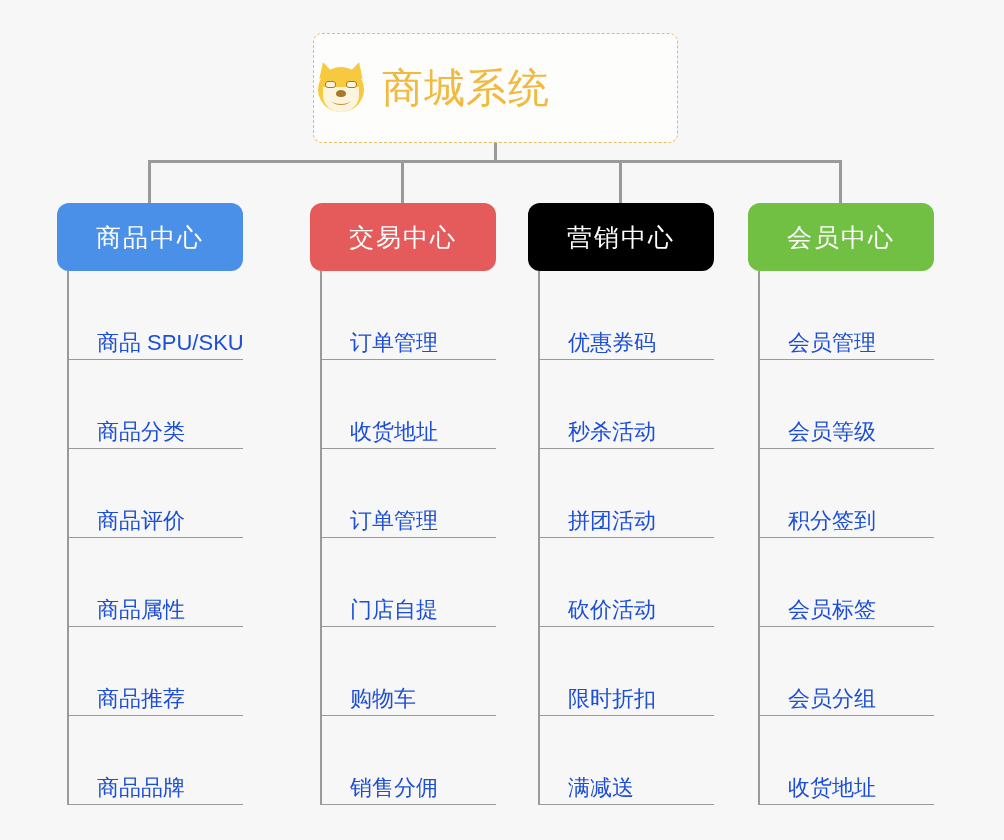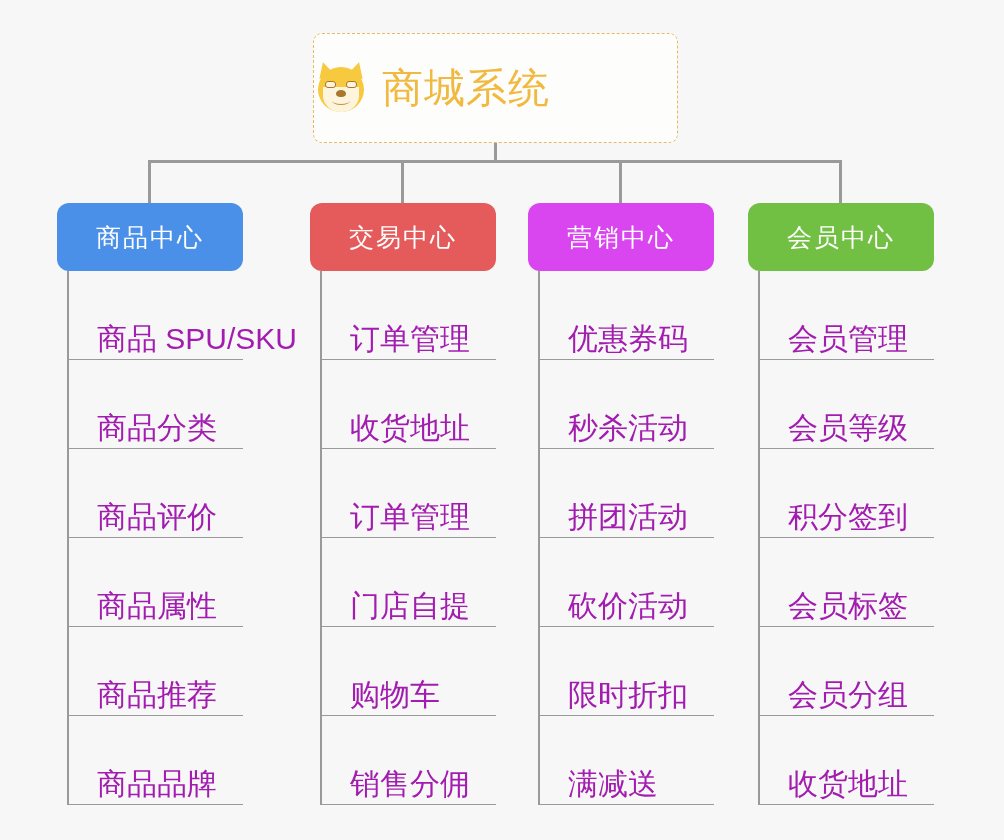--- a/index.html
+++ b/index.html
@@ -200,7 +200,7 @@
   </div>
 
   <div class="column" style="left:528px;">
-    <div class="cat-card" style="background: #d946ef;">营销中心</div>
+    <div class="cat-card" style="background: #000000;">营销中心</div>
     <div class="leaf-list">
         <div class="leaf">
           <span class="leaf-label">优惠券码</span>

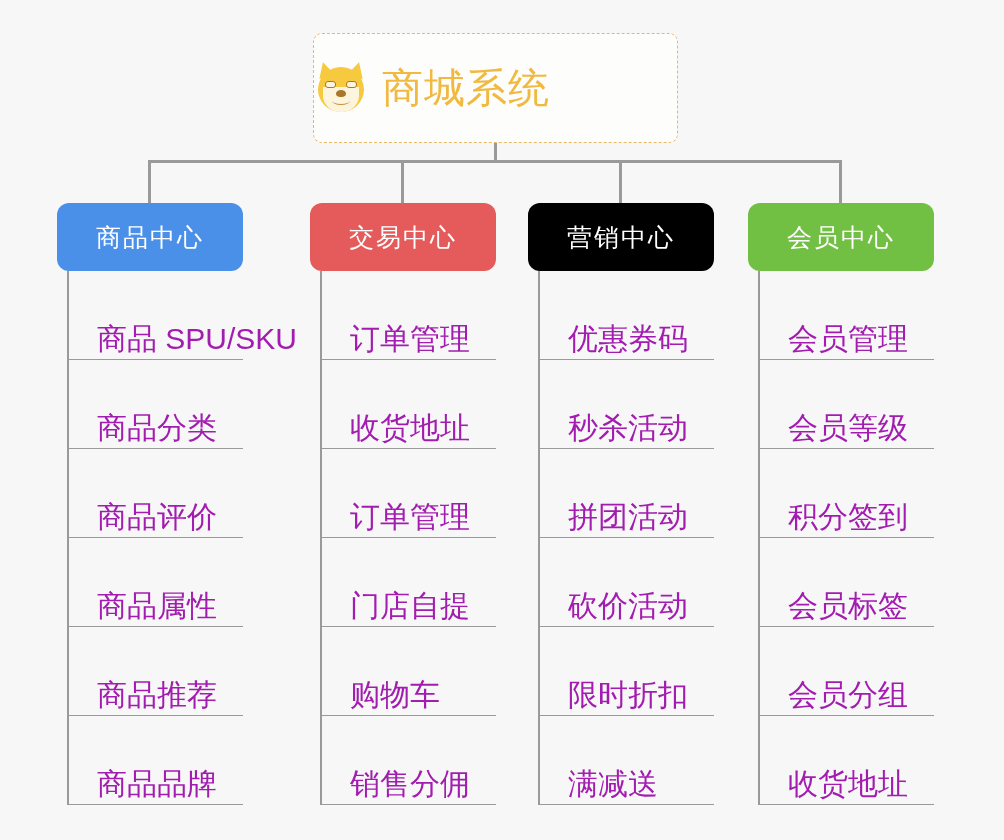--- a/index.html
+++ b/index.html
@@ -117,8 +117,8 @@
     padding-left: 28px;
   }
   .leaf-label {
-    font-size: 30px;
-    color: #a21caf;
+    font-size: 22px;
+    color: #1d4ed8;
     line-height: 1.1;
     white-space: nowrap;
   }

